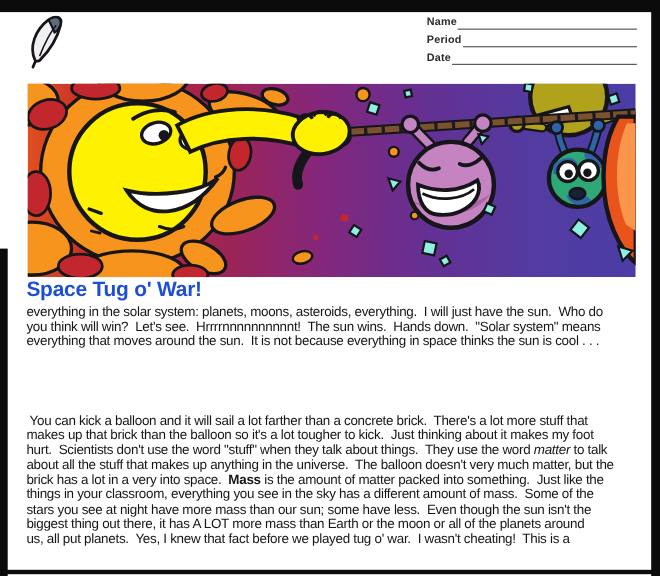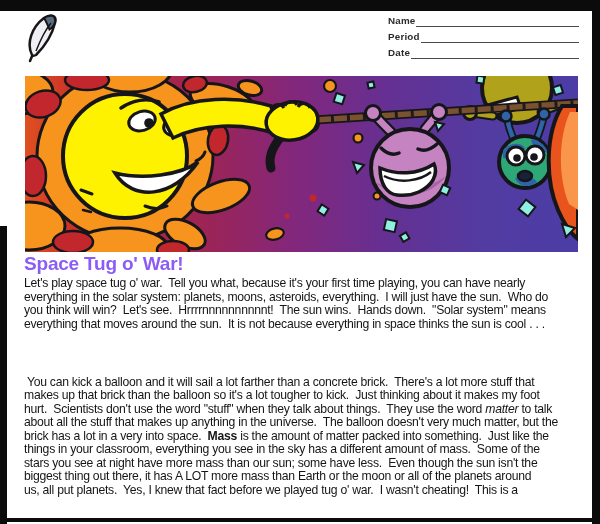--- a/index.html
+++ b/index.html
@@ -24,7 +24,7 @@
   #illustration{position:absolute;left:25px;top:76px;width:553px;height:176px;overflow:hidden;}
   #illustration svg{display:block;width:100%;height:100%;}
 
-  #title{position:absolute;left:24px;top:253px;margin:0;font-size:19px;font-weight:bold;letter-spacing:-.2px;color:#8b5cf6;}
+  #title{position:absolute;left:24px;top:253px;margin:0;font-size:19px;font-weight:bold;letter-spacing:-.2px;color:#1d4ed8;}
   .para{position:absolute;left:24px;width:576px;font-size:12.2px;line-height:13.55px;letter-spacing:-.26px;color:#151515;}
   #paragraph1{top:277px;}
   #paragraph2{top:375.6px;}

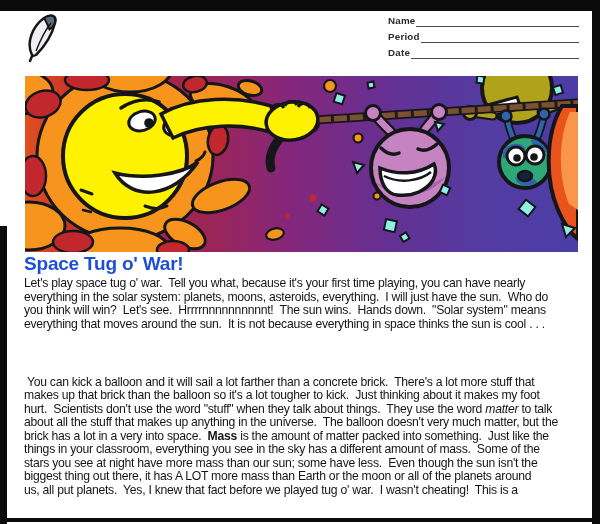--- a/index.html
+++ b/index.html
@@ -208,7 +208,6 @@
 
 <h1 id="title">Space Tug o' War!</h1>
 <div class="para" id="paragraph1">
-    <div class="text-line"><span>Let's play space tug o' war.  Tell you what, because it's your first time playing, you can have nearly</span></div>
     <div class="text-line"><span>everything in the solar system: planets, moons, asteroids, everything.  I will just have the sun.  Who do</span></div>
     <div class="text-line"><span>you think will win?  Let's see.  Hrrrrnnnnnnnnnnt!  The sun wins.  Hands down.  "Solar system" means</span></div>
     <div class="text-line"><span>everything that moves around the sun.  It is not because everything in space thinks the sun is cool . . .</span></div>

